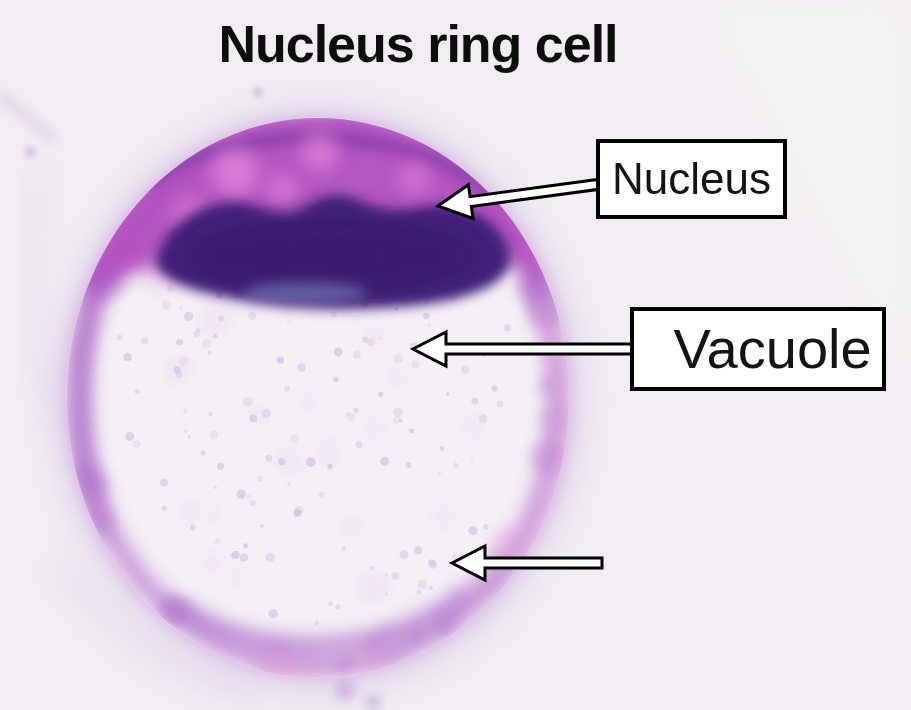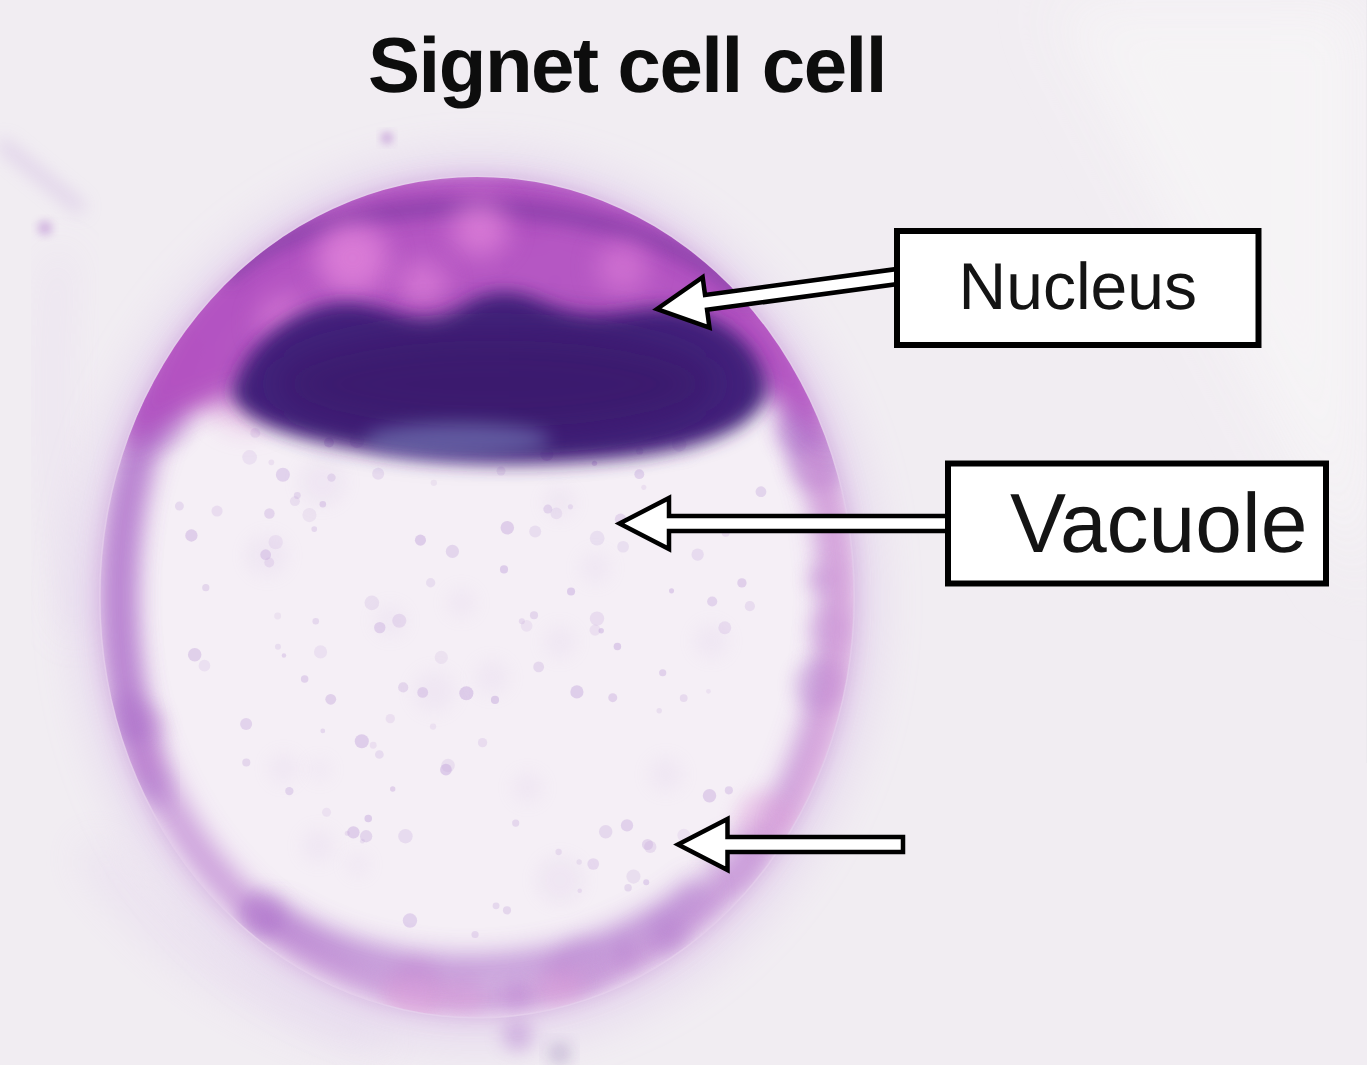--- a/index.html
+++ b/index.html
@@ -361,7 +361,7 @@
     </g>
   </svg>
 
-  <div class="title">Signet cell cell</div>
+  <div class="title">Nucleus ring cell</div>
 
   <div class="label-box" id="nucleus-box">
     <span>Nucleus</span>

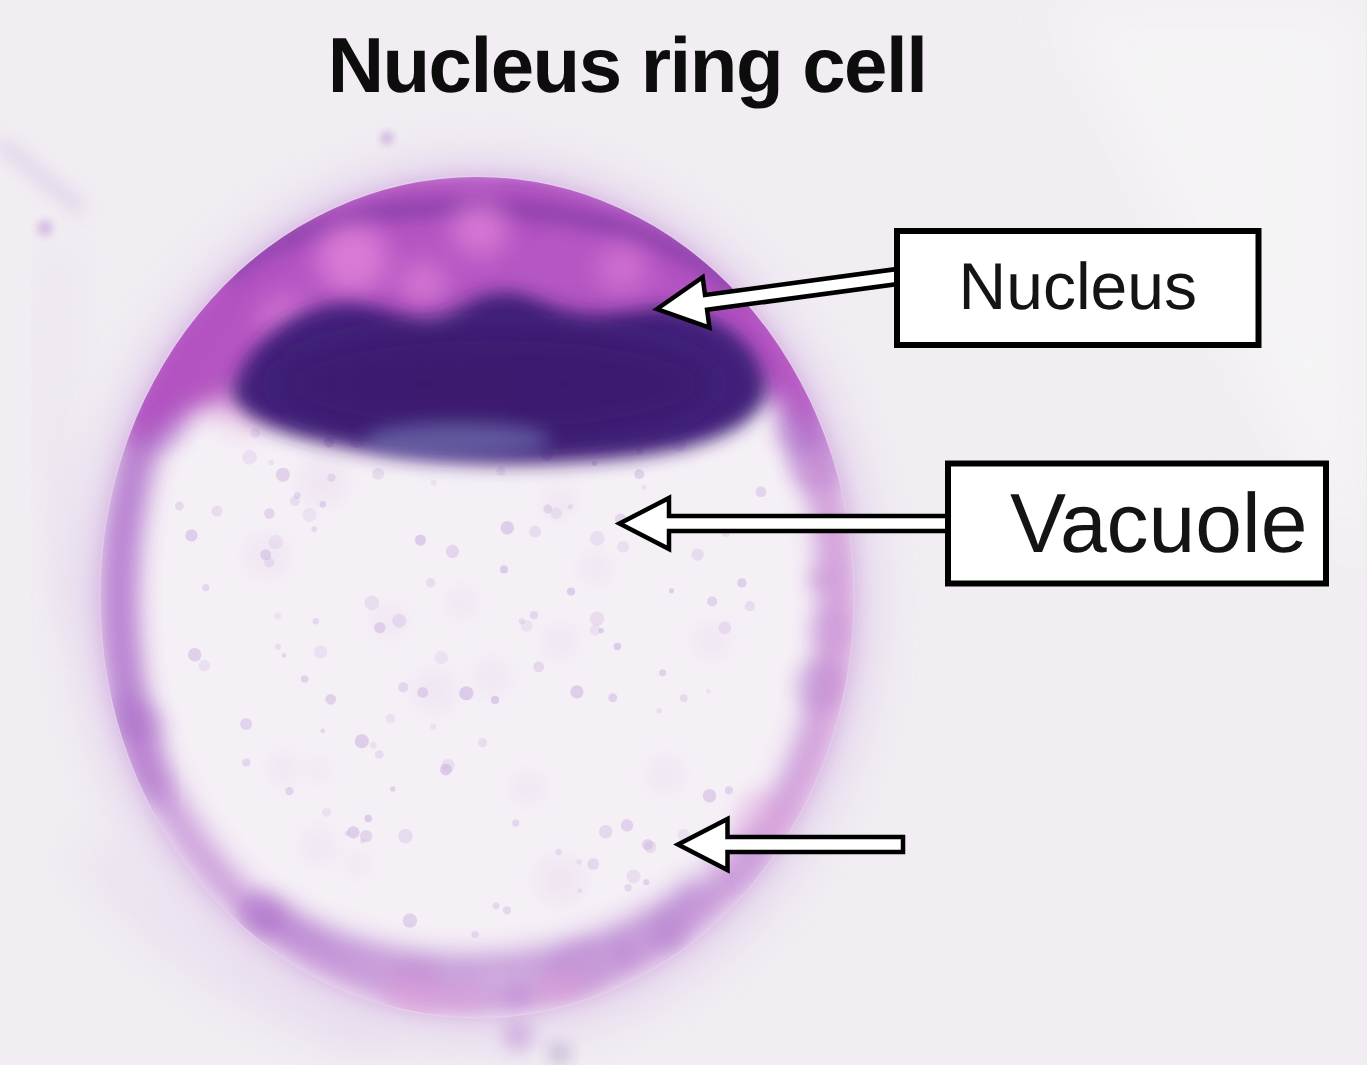--- a/index.html
+++ b/index.html
@@ -27,7 +27,7 @@
     display:flex;align-items:center;justify-content:center;
     font-size:44px;line-height:1.1;
   }
-  #nucleus-box{left:596px;top:139px;width:245px;height:80px;margin-top:13px;}
+  #nucleus-box{left:596px;top:139px;width:191px;height:80px;}
   #vacuole-box{left:630px;top:307px;width:256px;height:84px;font-size:56px;padding-left:29px;}
   #rim-box{
     left:597px;top:459px;width:291px;height:224px;

